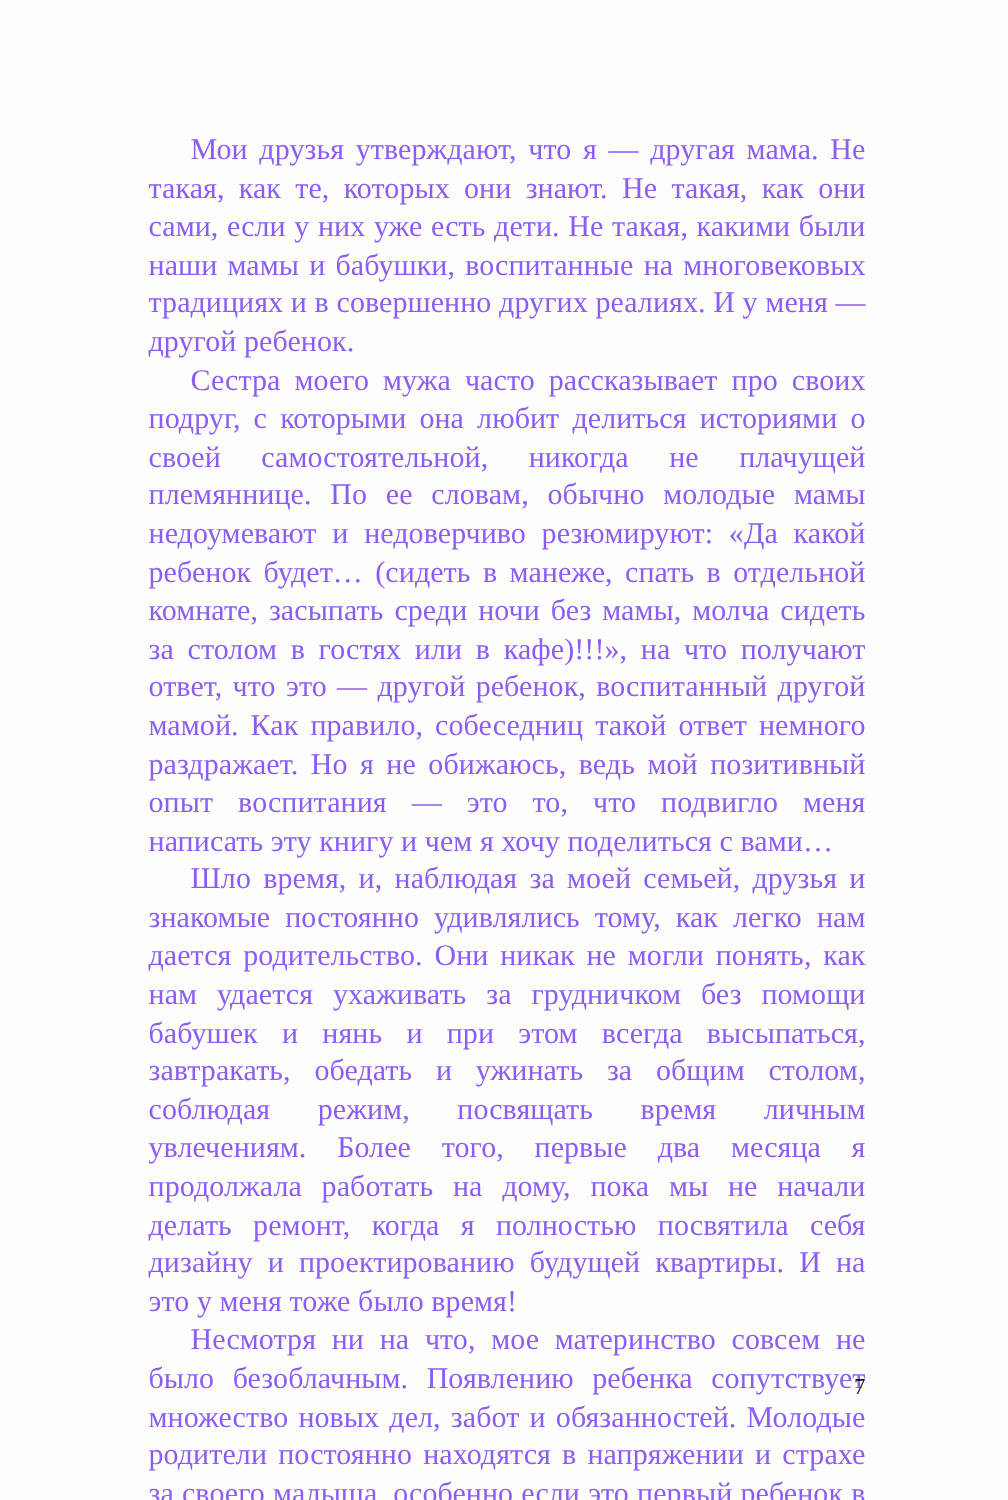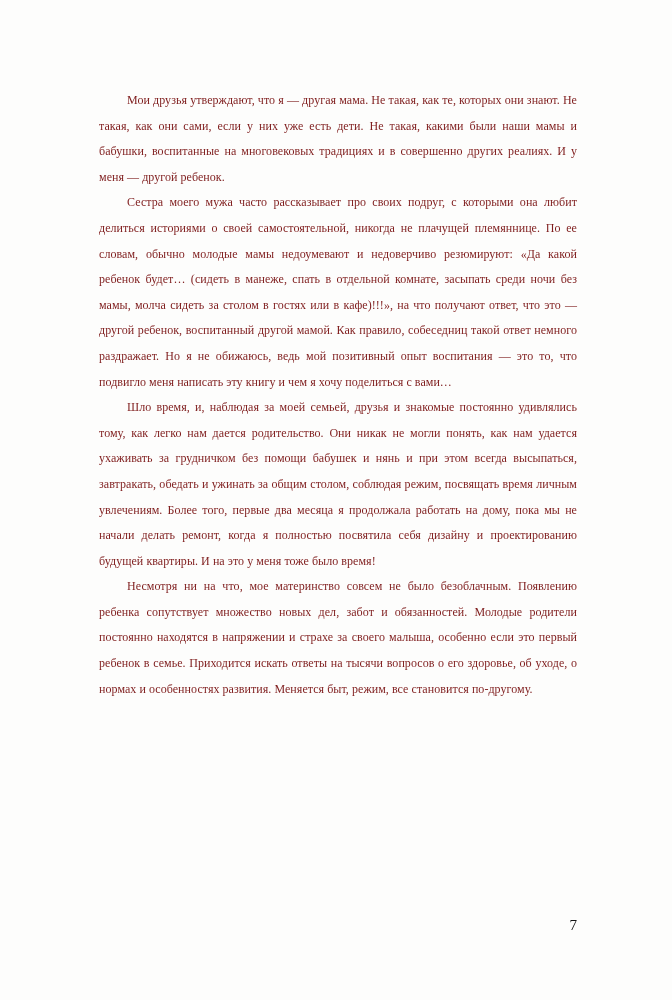--- a/index.html
+++ b/index.html
@@ -31,13 +31,13 @@
   }
   p.para {
     margin: 0;
-    font-size: 12px;
+    font-size: 20px;
     line-height: 25.6px;
     text-align: justify;
     text-indent: 28px;
     hyphens: manual;
     letter-spacing: 0.05px;
-    color: #7f1d1d;
+    color: #8b5cf6;
   }
   .folio {
     position: absolute;

